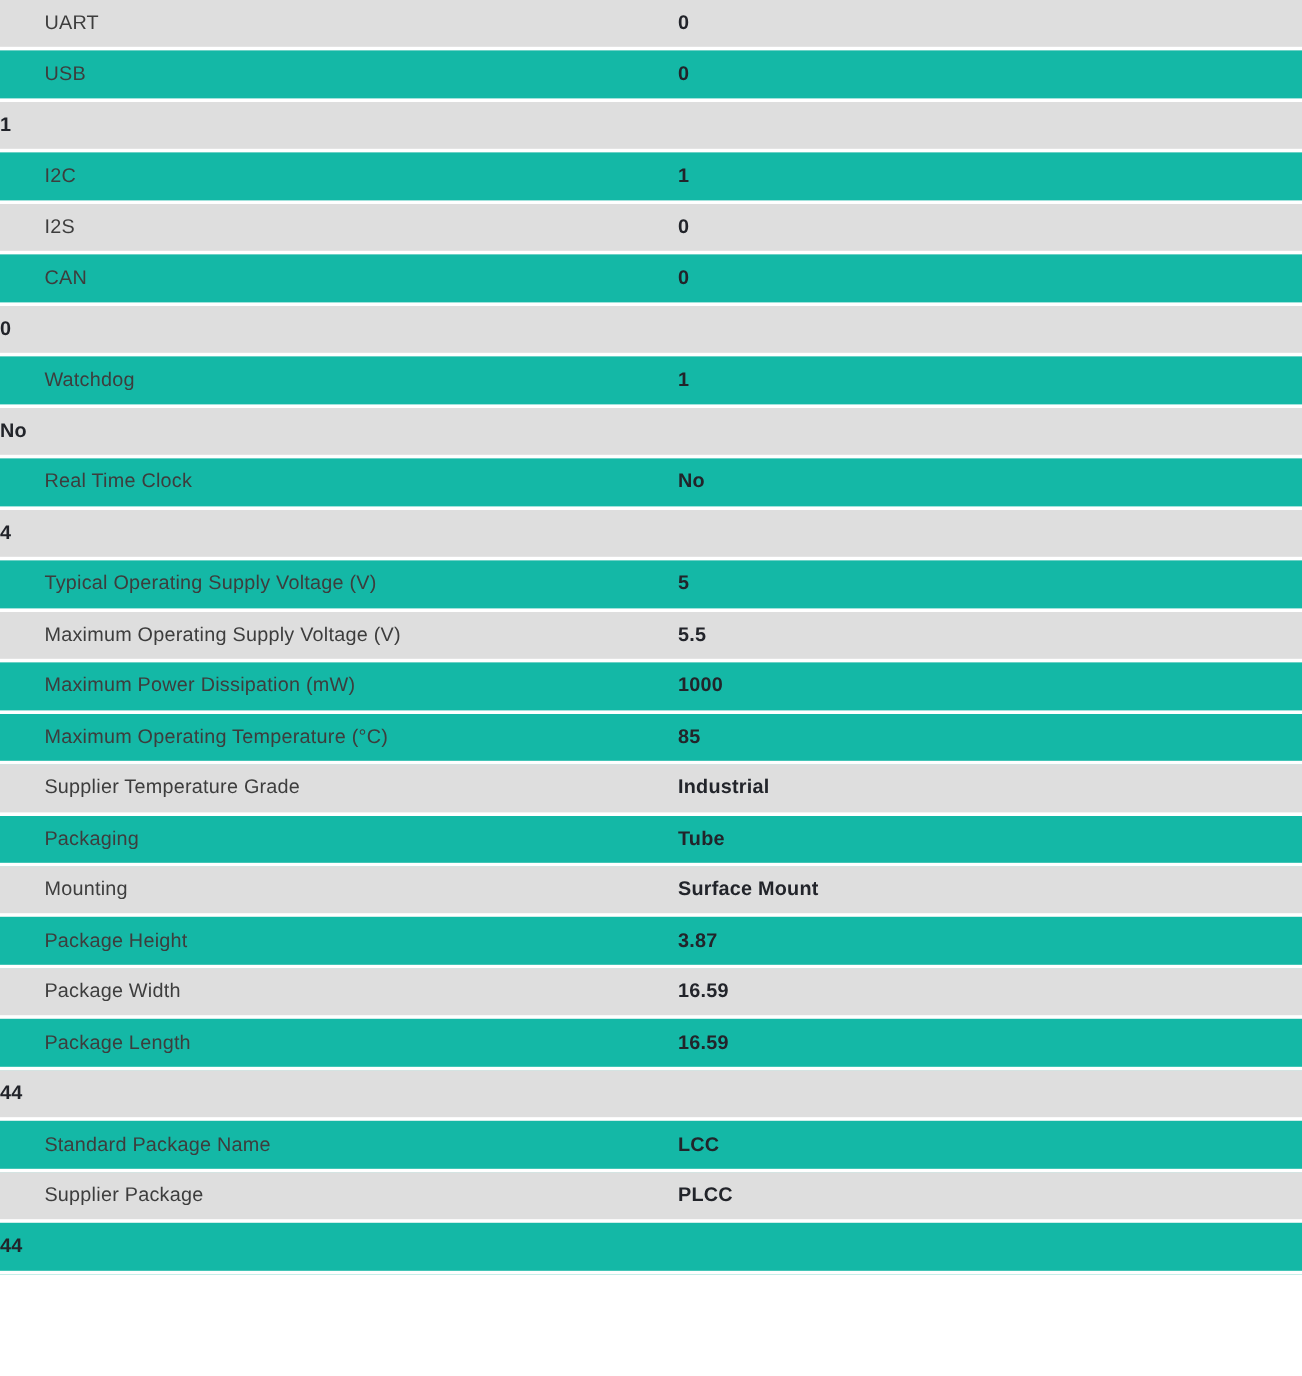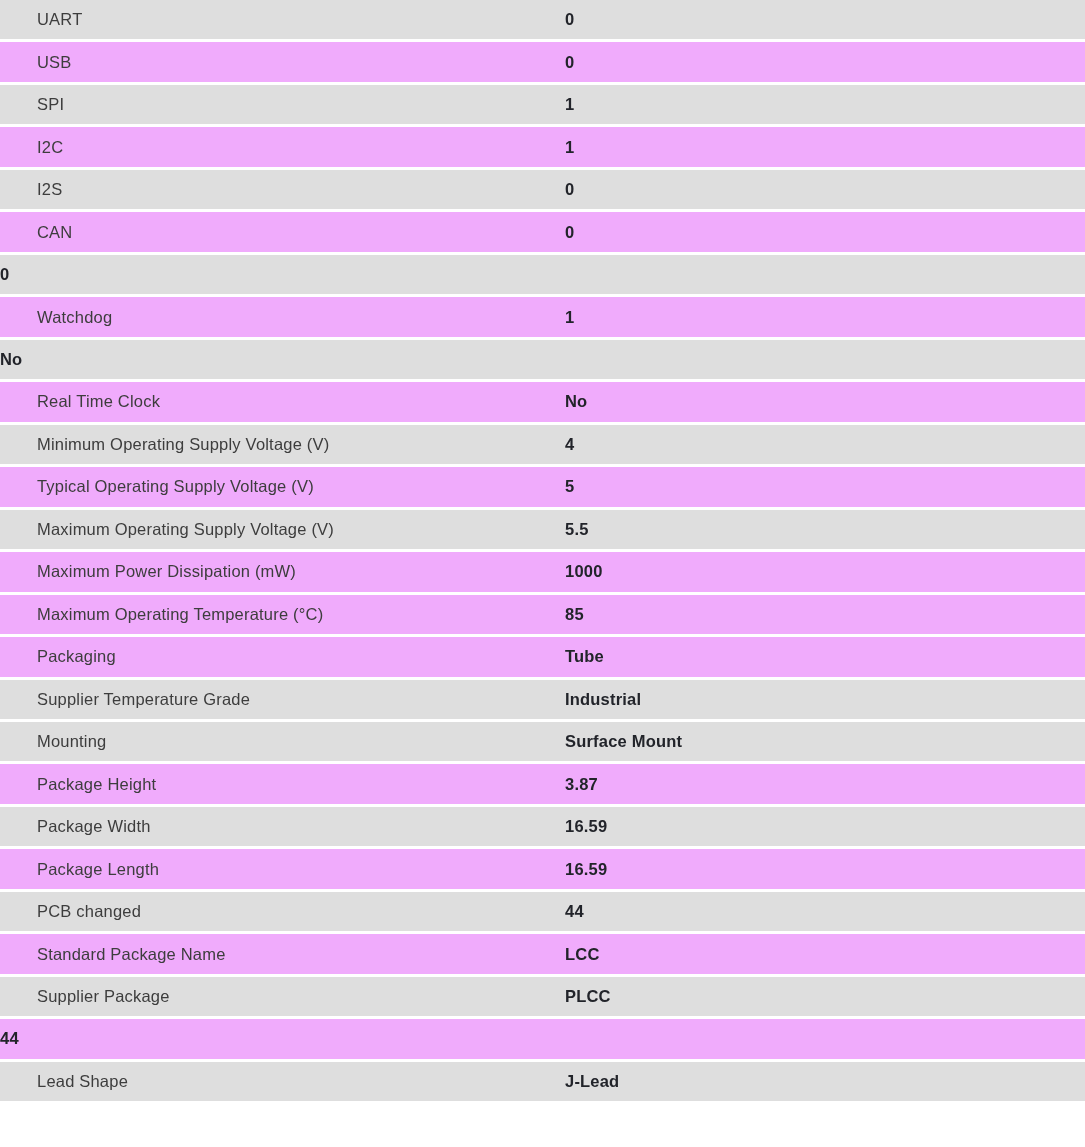--- a/index.html
+++ b/index.html
@@ -19,7 +19,7 @@
     height: 42.48px;
     box-sizing: border-box;
     border-bottom: 3px solid var(--separator, #ffffff);
-    background: #f0abfc;
+    background: #14b8a6;
   }
   .spec-row.striped {
     background: var(--stripe, #dedede);

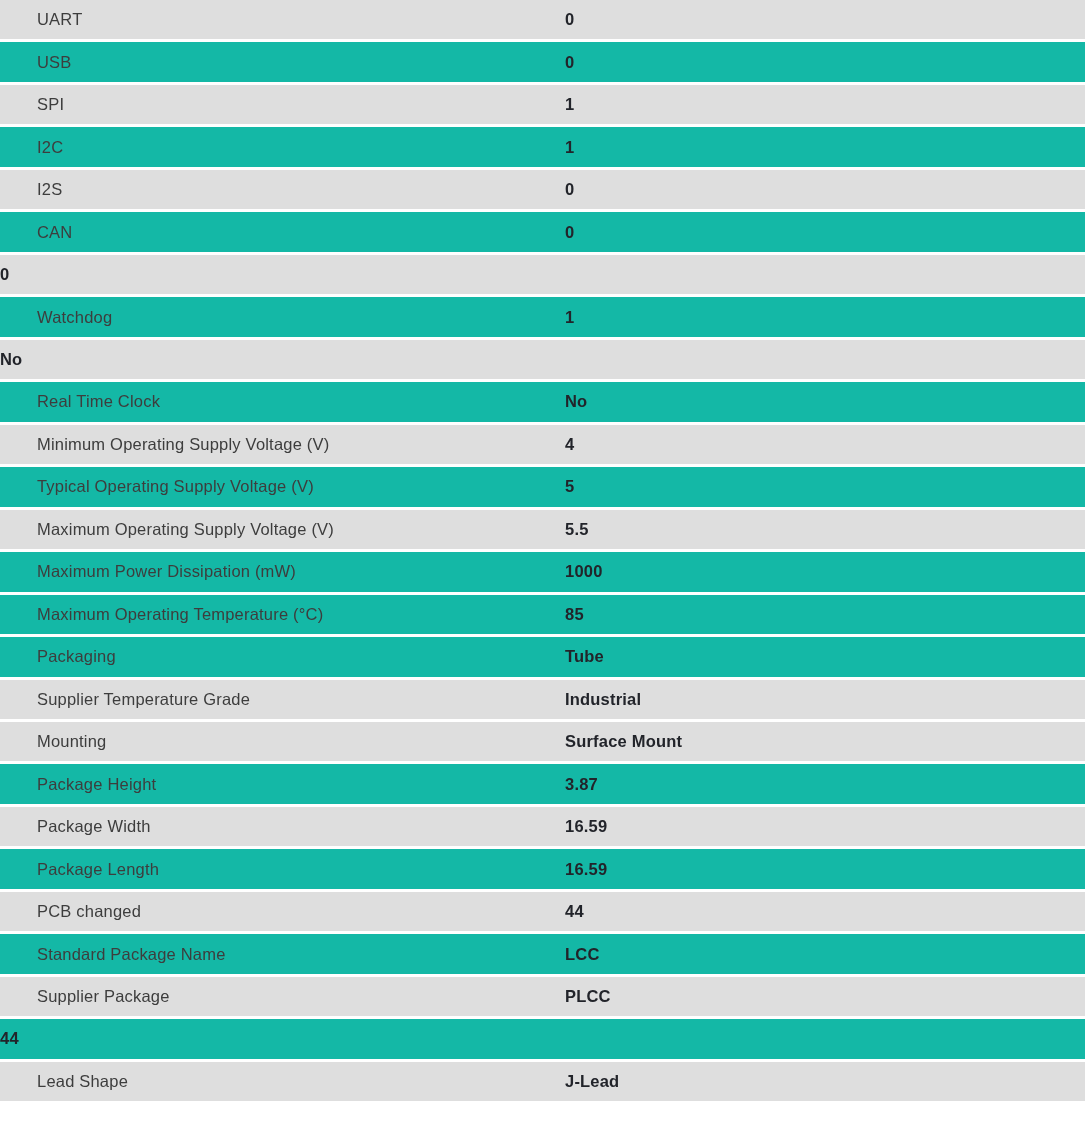--- a/index.html
+++ b/index.html
@@ -60,7 +60,6 @@
     </div>
 
     <div class="spec-row striped">
-      <div class="spec-label">SPI</div>
       <div class="spec-value">1</div>
     </div>
 

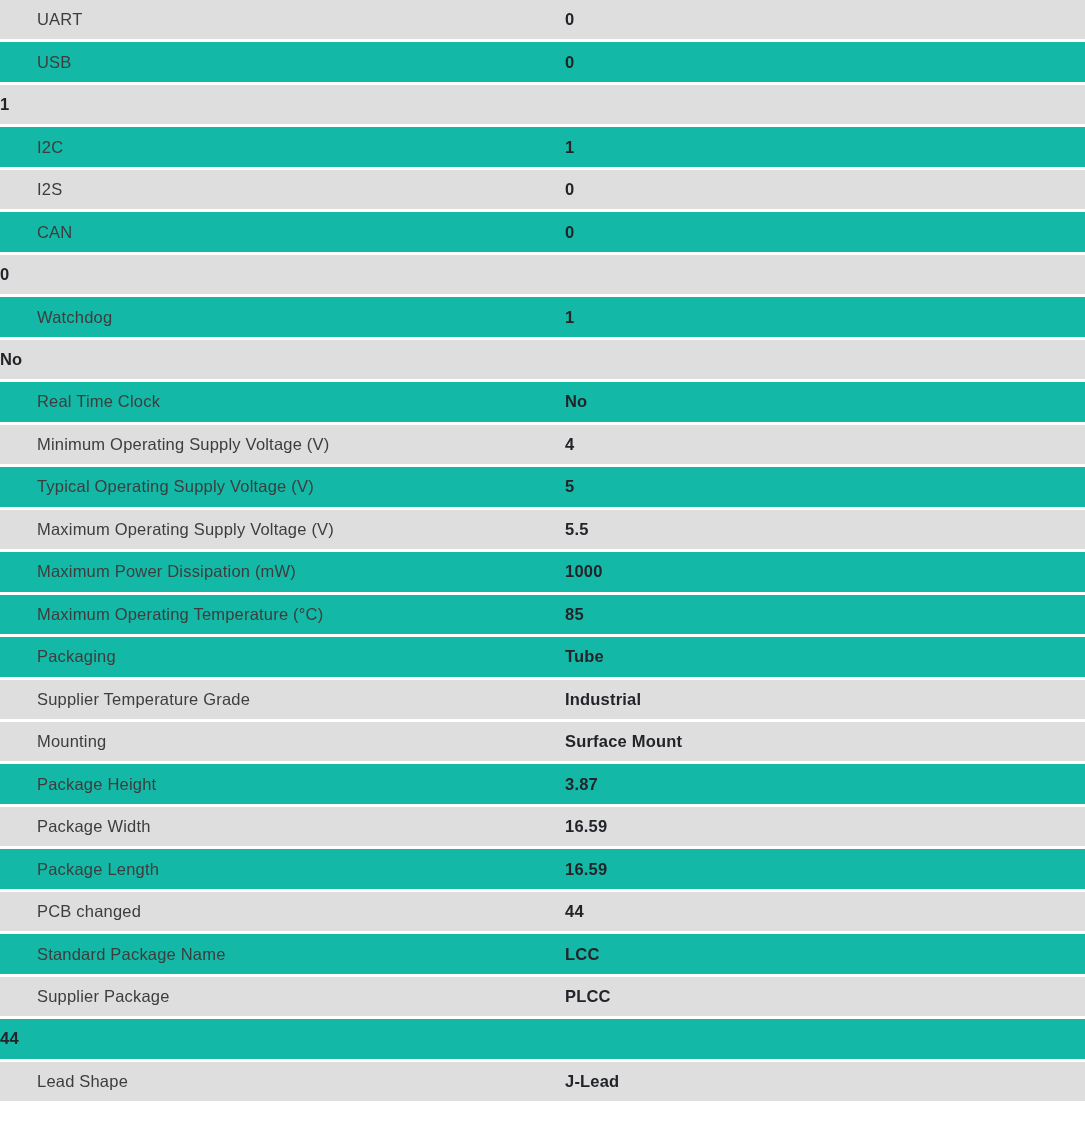--- a/index.html
+++ b/index.html
@@ -97,7 +97,6 @@
     </div>
 
     <div class="spec-row striped">
-      <div class="spec-label">Minimum Operating Supply Voltage (V)</div>
       <div class="spec-value">4</div>
     </div>
 

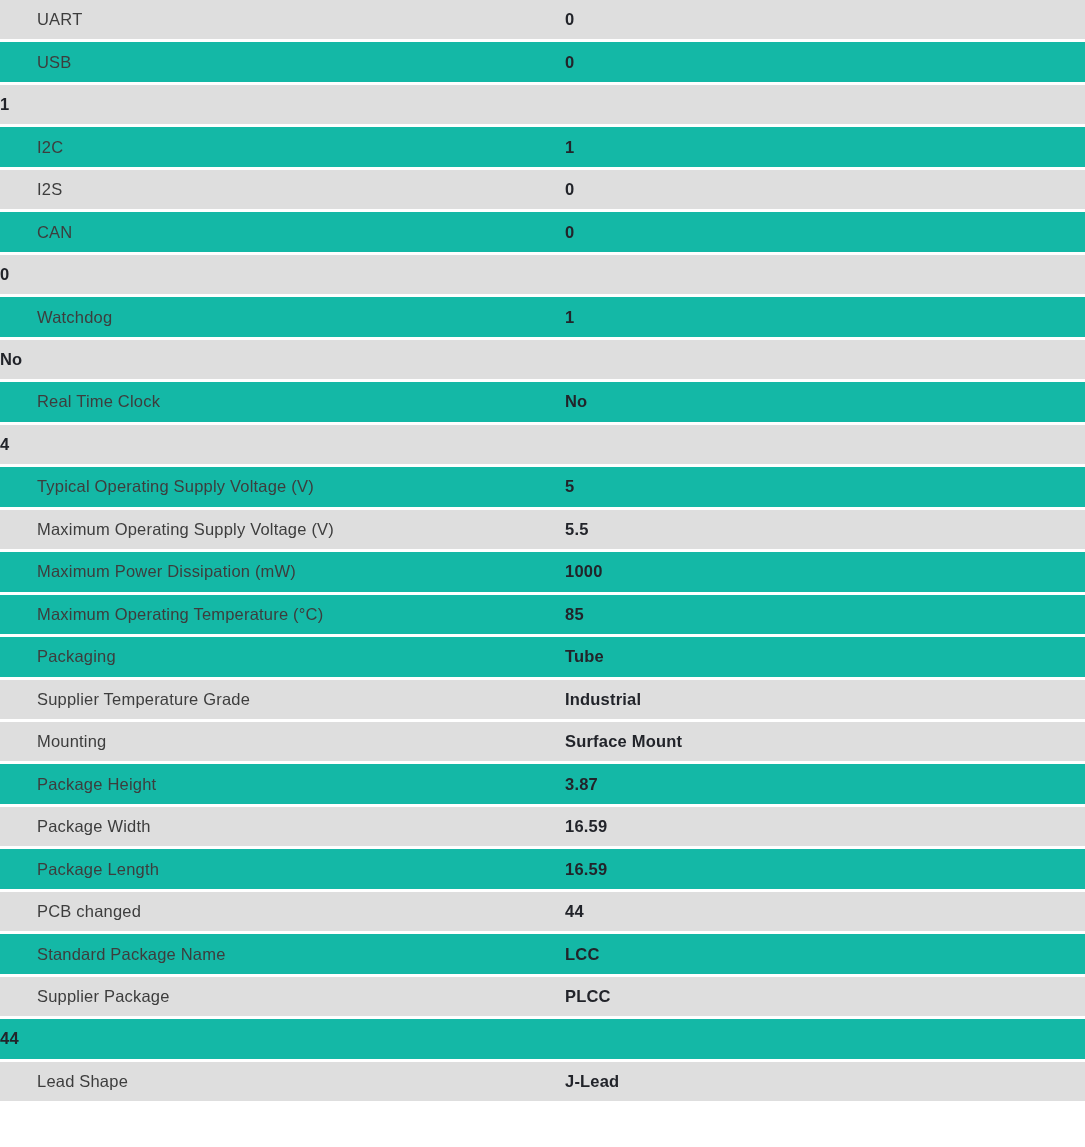--- a/index.html
+++ b/index.html
@@ -121,14 +121,14 @@
       <div class="spec-value">85</div>
     </div>
 
+    <div class="spec-row striped">
+      <div class="spec-label">Supplier Temperature Grade</div>
+      <div class="spec-value">Industrial</div>
+    </div>
+
     <div class="spec-row">
       <div class="spec-label">Packaging</div>
       <div class="spec-value">Tube</div>
-    </div>
-
-    <div class="spec-row striped">
-      <div class="spec-label">Supplier Temperature Grade</div>
-      <div class="spec-value">Industrial</div>
     </div>
 
     <div class="spec-row striped">

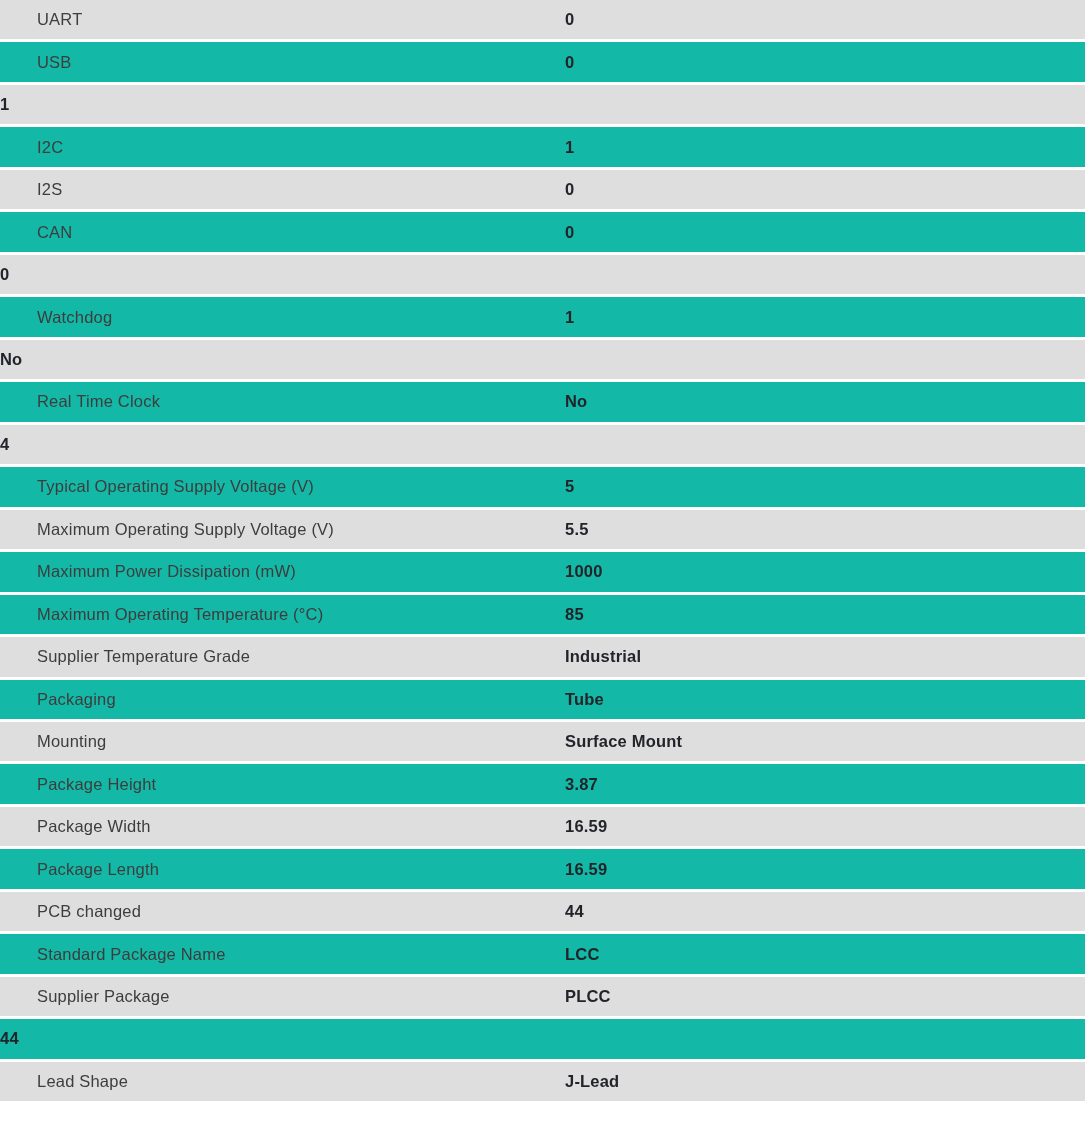--- a/index.html
+++ b/index.html
@@ -152,7 +152,6 @@
     </div>
 
     <div class="spec-row striped">
-      <div class="spec-label">PCB changed</div>
       <div class="spec-value">44</div>
     </div>
 

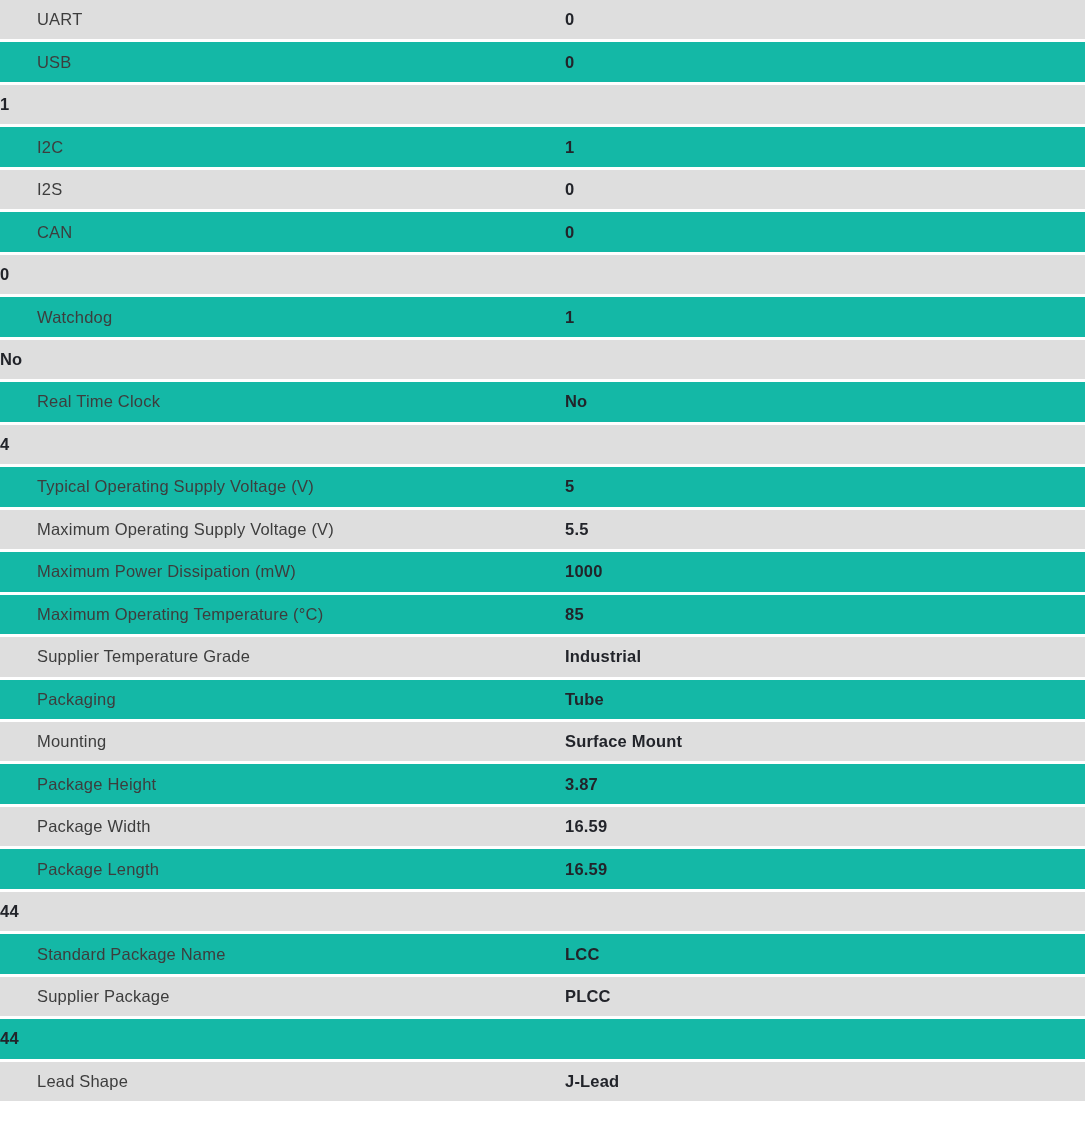--- a/index.html
+++ b/index.html
@@ -169,10 +169,6 @@
       <div class="spec-value">44</div>
     </div>
 
-    <div class="spec-row striped">
-      <div class="spec-label">Lead Shape</div>
-      <div class="spec-value">J-Lead</div>
-    </div>
   </div>
 
 </body></html>

